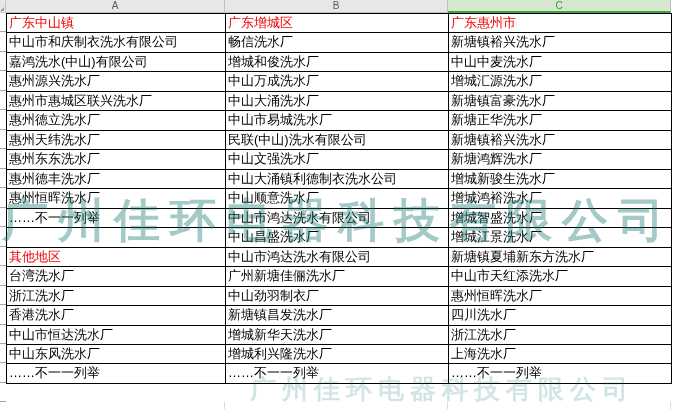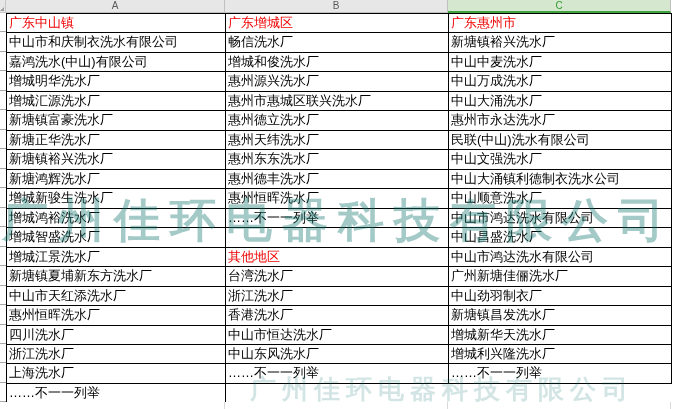--- a/index.html
+++ b/index.html
@@ -65,7 +65,6 @@
       <div class="cell">嘉鸿洗水(中山)有限公司</div>
       <div class="cell">增城和俊洗水厂</div>
       <div class="cell">中山中麦洗水厂</div>
-      <div class="cell">增城明华洗水厂</div>
       <div class="cell">惠州源兴洗水厂</div>
       <div class="cell">中山万成洗水厂</div>
       <div class="cell">增城汇源洗水厂</div>

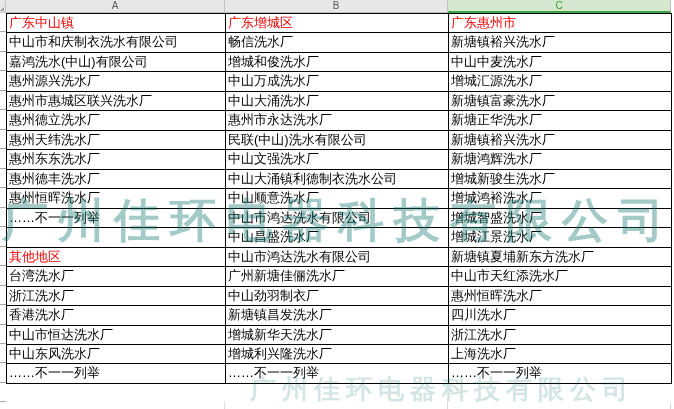--- a/index.html
+++ b/index.html
@@ -72,7 +72,7 @@
       <div class="cell">中山大涌洗水厂</div>
       <div class="cell">新塘镇富豪洗水厂</div>
       <div class="cell">惠州德立洗水厂</div>
-      <div class="cell">惠州市永达洗水厂</div>
+      <div class="cell">中山市易城洗水厂</div>
       <div class="cell">新塘正华洗水厂</div>
       <div class="cell">惠州天纬洗水厂</div>
       <div class="cell">民联(中山)洗水有限公司</div>

